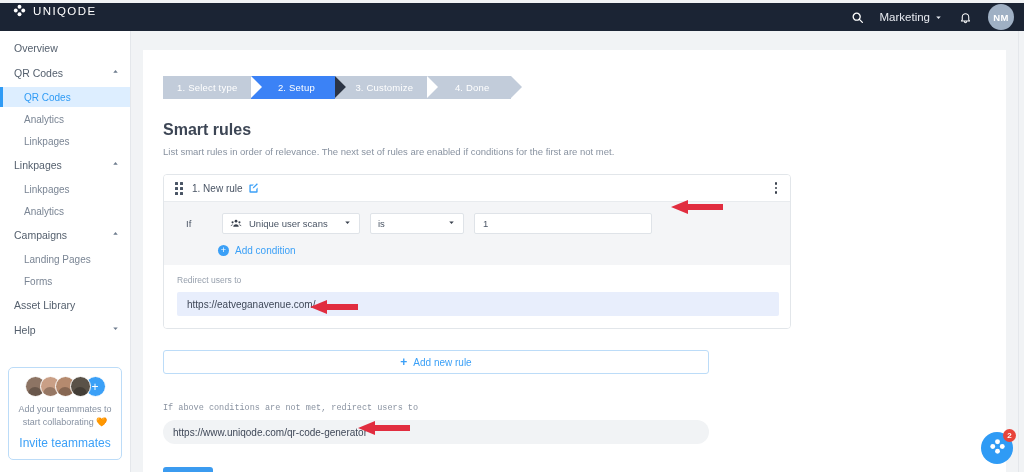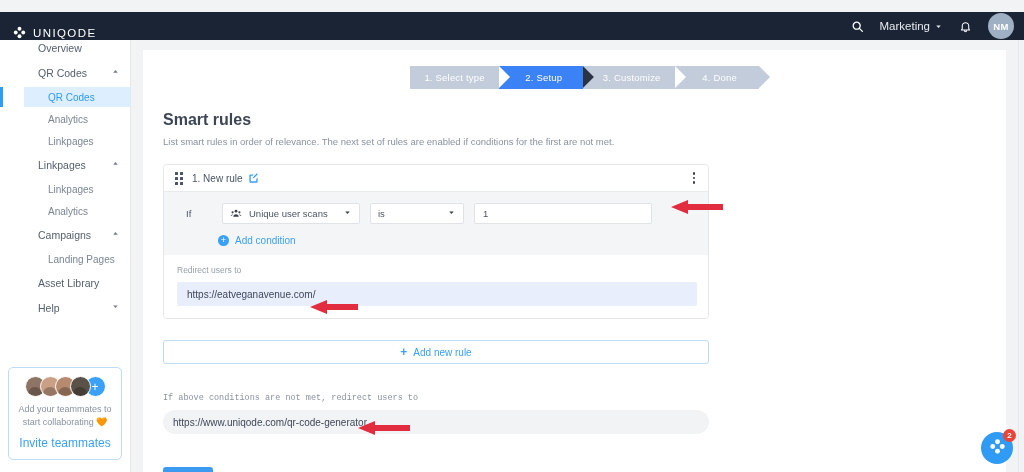--- a/index.html
+++ b/index.html
@@ -12,8 +12,8 @@
 
   
   .topbar {
-    position: absolute; top: 12px; left: 0; width: 1024px; height: 28px;
-    background: #1b2434; display: flex; align-items: flex-end;
+    position: absolute; top: 3px; left: 0; width: 1024px; height: 28px;
+    background: #1b2434; display: flex; align-items: flex-start;
     z-index: 40;
   }
   .brand { display: flex; align-items: center; gap: 6px; margin-left: 12px; }

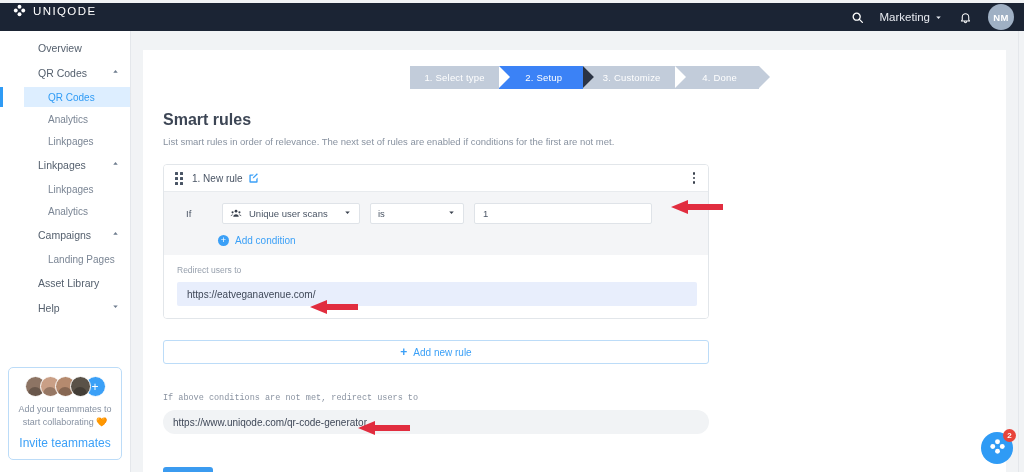--- a/index.html
+++ b/index.html
@@ -41,7 +41,7 @@
   .sidebar {
     position: absolute; top: 28px; left: 0; width: 131px; height: 444px;
     background: #ffffff; border-right: 1px solid #e4e7eb;
-    padding-top: 6px; z-index: 30; padding-left: 24px;
+    padding-top: 6px; z-index: 30;
   }
   .nav-item {
     display: flex; align-items: center; height: 21px;

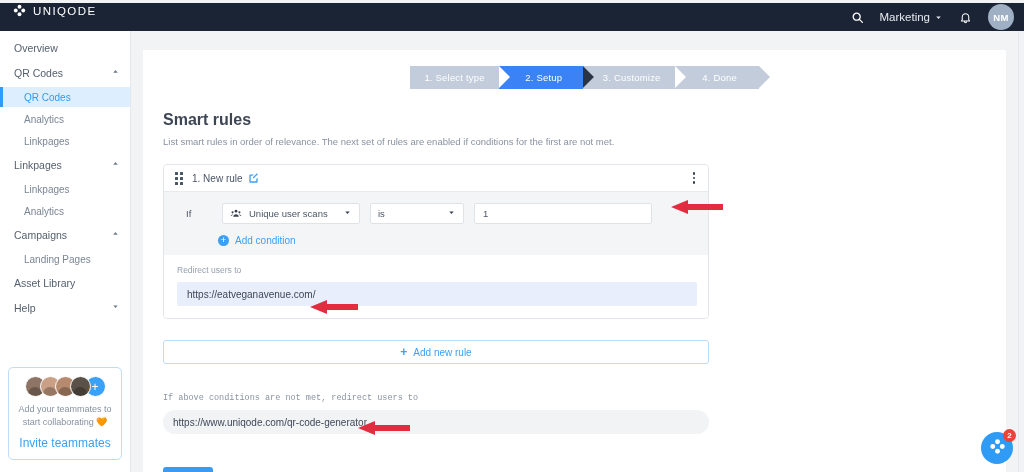--- a/index.html
+++ b/index.html
@@ -102,7 +102,7 @@
   }
 
   
-  .stepper { display: flex; margin: 16px 0 0 20px; height: 23px; justify-content: center; }
+  .stepper { display: flex; margin: 26px 0 0 20px; height: 23px; }
   .step {
     position: relative; height: 23px; display: flex; align-items: center;
     justify-content: center; font-size: 9.5px; color: #ffffff;

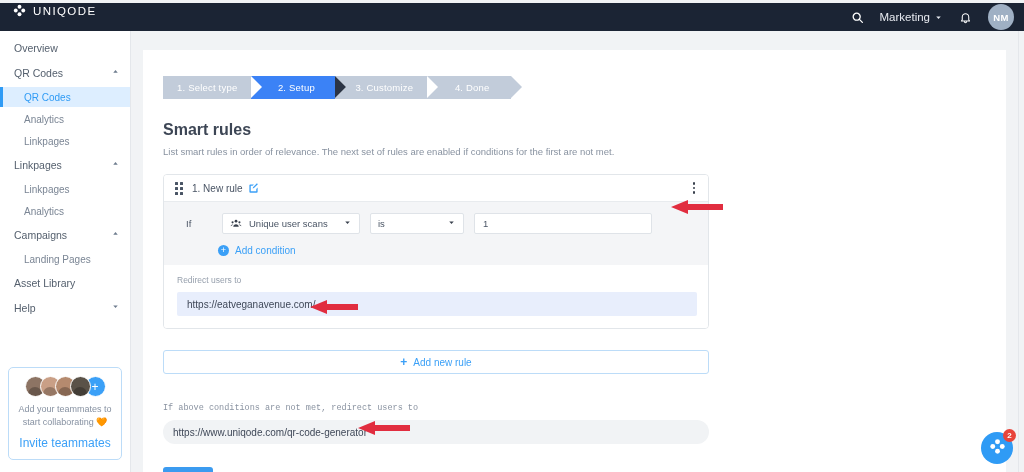--- a/index.html
+++ b/index.html
@@ -130,7 +130,7 @@
 
   
   .rule-card {
-    margin: 17px 0 0 20px; width: 546px;
+    margin: 17px 0 0 20px; width: 628px;
     border: 1px solid #e2e6ea; border-radius: 4px; overflow: hidden;
     background: #fff;
   }

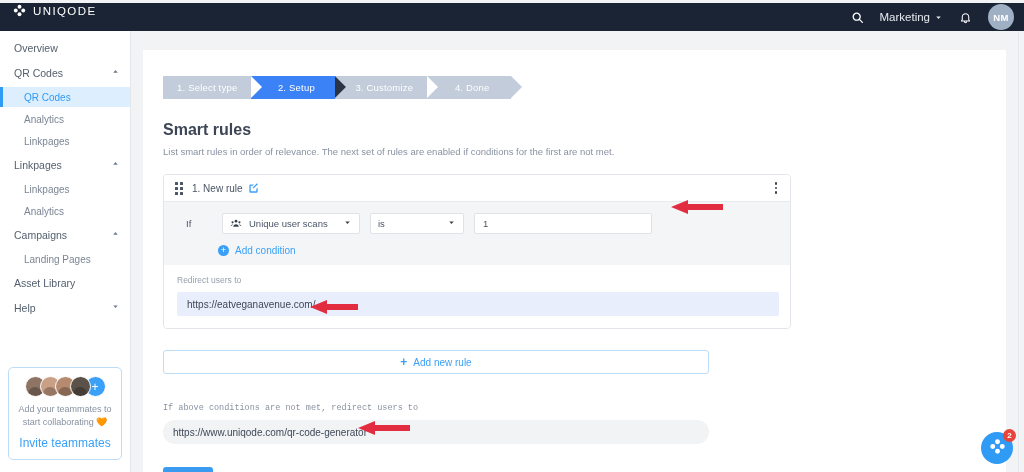--- a/index.html
+++ b/index.html
@@ -312,6 +312,9 @@
   </div>
   <div class="nav-sub">
     <span>Landing Pages</span>
+  </div>
+  <div class="nav-sub">
+    <span>Forms</span>
   </div>
 
   <div class="nav-item top">

